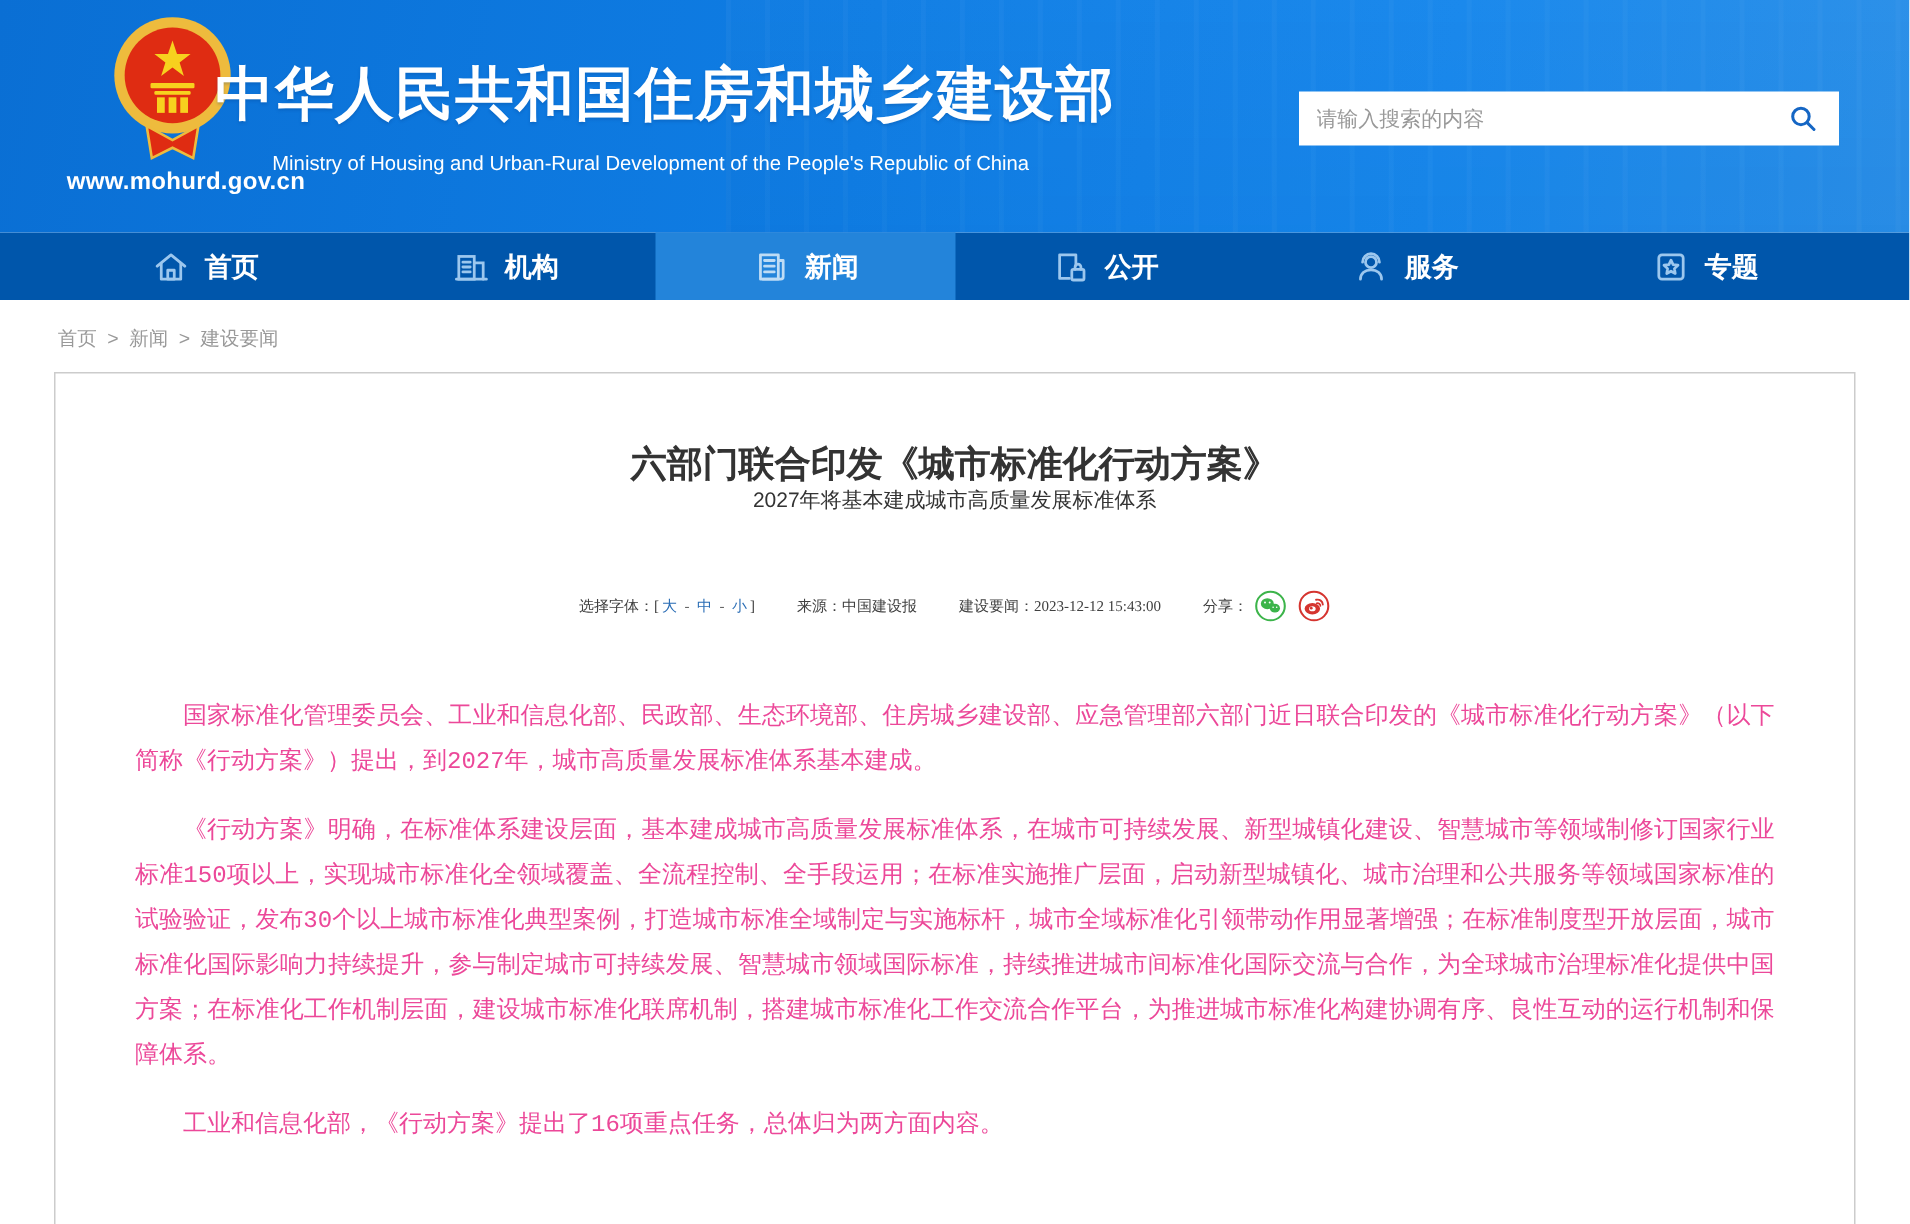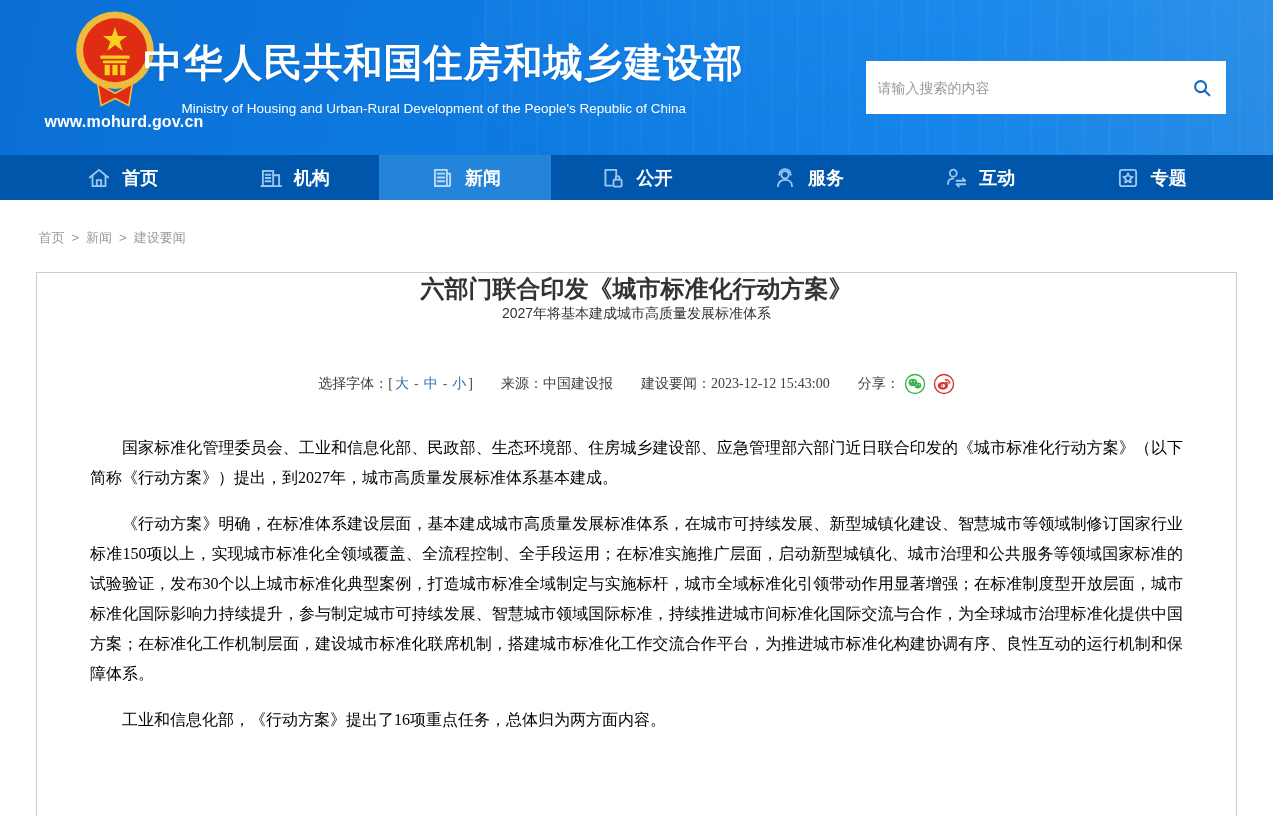--- a/index.html
+++ b/index.html
@@ -19,7 +19,7 @@
   .site-title { position:absolute; left:107px; top:36px; color:#fff; font-weight:bold; font-size:39px; letter-spacing:1px;
     text-shadow:0 1px 2px rgba(0,60,130,.25); white-space:nowrap; }
   .site-subtitle { position:absolute; left:117px; top:101px; color:#fff; font-size:13.5px; white-space:nowrap;padding-left:28px; }
-  .search-box { position:absolute; right:11px; top:61px; width:360px; height:53px; background:#fff;
+  .search-box { position:absolute; right:11px; top:61px; width:360px; height:36px; background:#fff;
     display:flex; align-items:center; padding:0 12px; }
   .search-box input { flex:1; border:none; outline:none; font-size:14px; color:#333;
     font-family:"Liberation Sans","DejaVu Sans",sans-serif; }

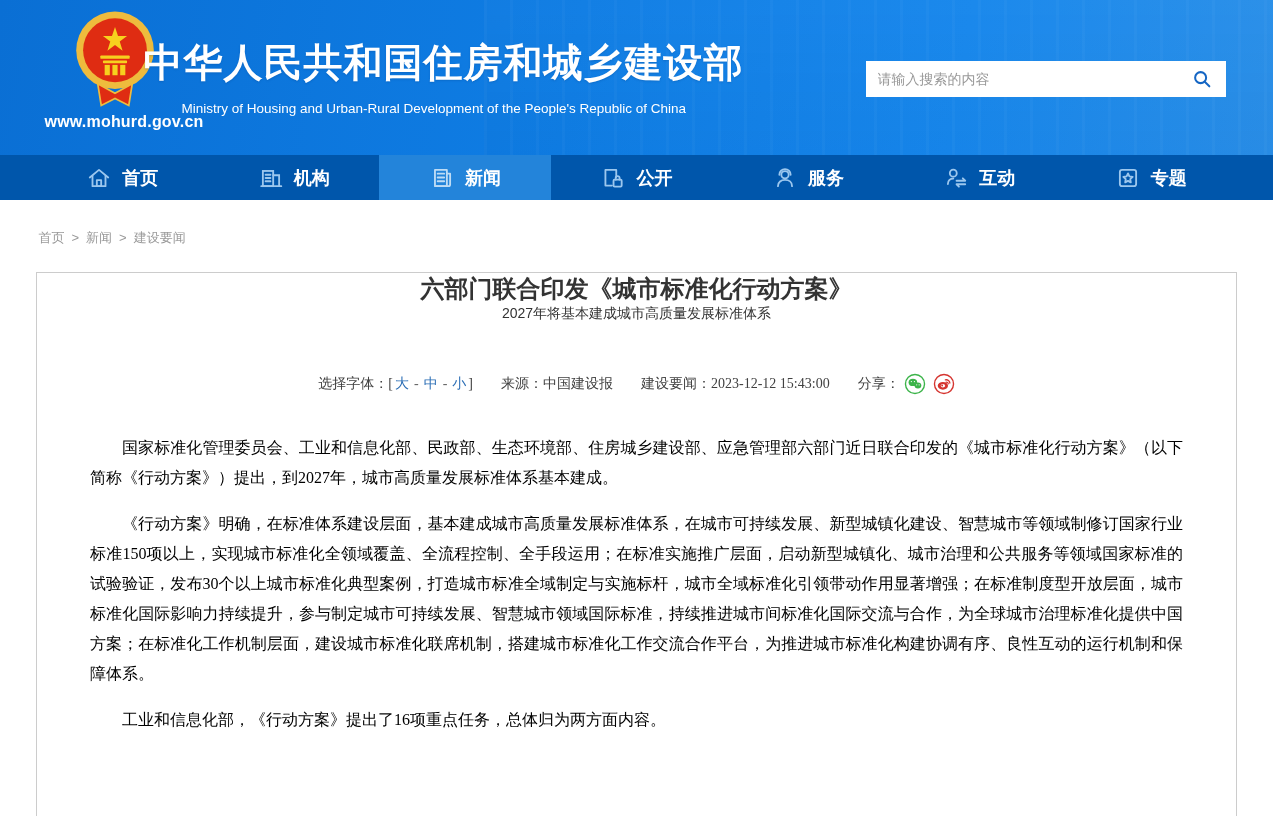--- a/index.html
+++ b/index.html
@@ -134,15 +134,6 @@
       <span>服务</span>
     </div>
     <div class="nav-item">
-      <svg class="nav-ic" viewBox="0 0 24 24" fill="none" stroke="currentColor" stroke-width="1.7" stroke-linecap="round" stroke-linejoin="round">
-        <circle cx="9.5" cy="7.5" r="3.2"></circle>
-          <path d="M4.5 17.5 c0-3.2 2.3-5 5-5"></path>
-          <path d="M12.5 14.5 h8 l-2.2 -2.2"></path>
-          <path d="M20.5 17.8 h-8 l2.2 2.2"></path>
-      </svg>
-      <span>互动</span>
-    </div>
-    <div class="nav-item">
       <svg class="nav-ic" viewBox="0 0 24 24" fill="none" stroke="currentColor" stroke-width="1.7" stroke-linejoin="round">
         <rect x="4.5" y="4.5" width="15" height="15" rx="2"></rect>
           <path d="M12 7.8 l1.3 2.7 3 .4 -2.2 2.1 .5 3 -2.6 -1.4 -2.6 1.4 .5 -3 -2.2 -2.1 3 -.4 Z"></path>

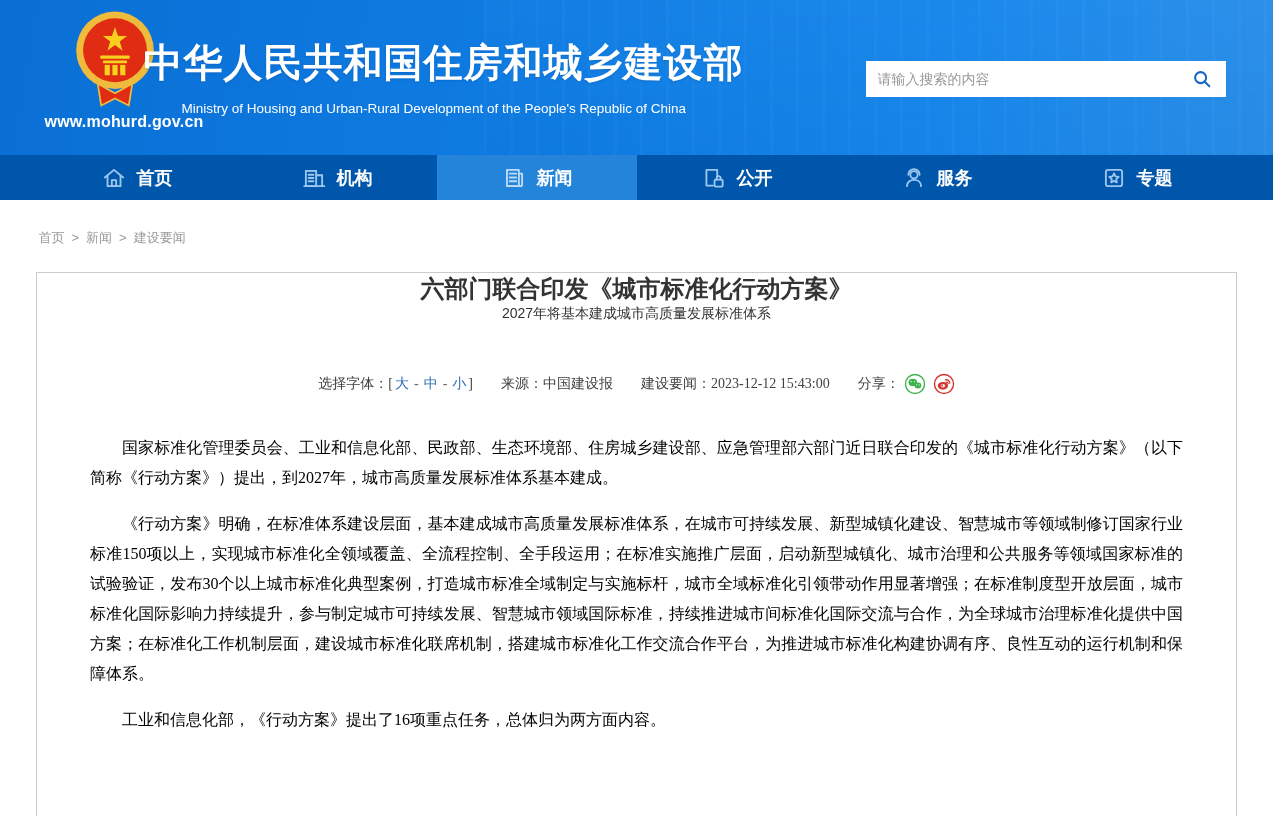--- a/index.html
+++ b/index.html
@@ -37,7 +37,7 @@
   .nav-item.active .nav-ic { color:#bedcf5; }
 
   
-  .breadcrumb { width:1200px; margin:12px auto; padding:17px 0 13px 2px; font-size:13px; color:#999; }
+  .breadcrumb { width:1200px; margin:0 auto; padding:17px 0 13px 2px; font-size:13px; color:#999; }
   .breadcrumb a { color:#999; text-decoration:none; cursor:pointer; }
   .bc-sep { margin:0 7px; color:#999; }
 

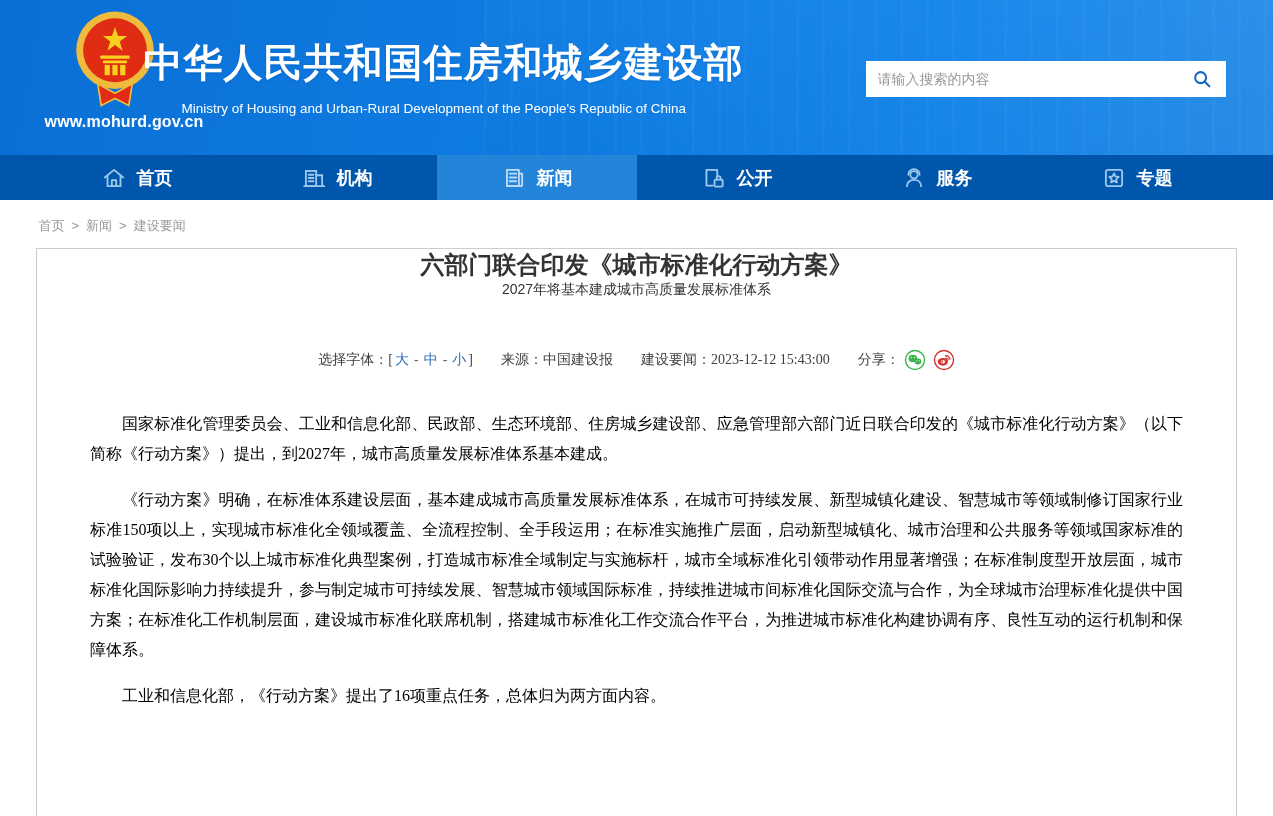--- a/index.html
+++ b/index.html
@@ -44,7 +44,7 @@
   
   .content-box { width:1201px; margin:0 auto; border:1px solid #ccc; background:#fff;
     height:600px; padding:0 53px; }
-  .article-title { text-align:center; font-size:24px; font-weight:bold; color:#333; }
+  .article-title { margin-top:44px; text-align:center; font-size:24px; font-weight:bold; color:#333; }
   .article-subtitle { text-align:center; font-size:14px; color:#333; }
   .article-meta { margin-top:50px; display:flex; justify-content:center; align-items:center;
     font-size:14px; color:#404040; gap:28px;

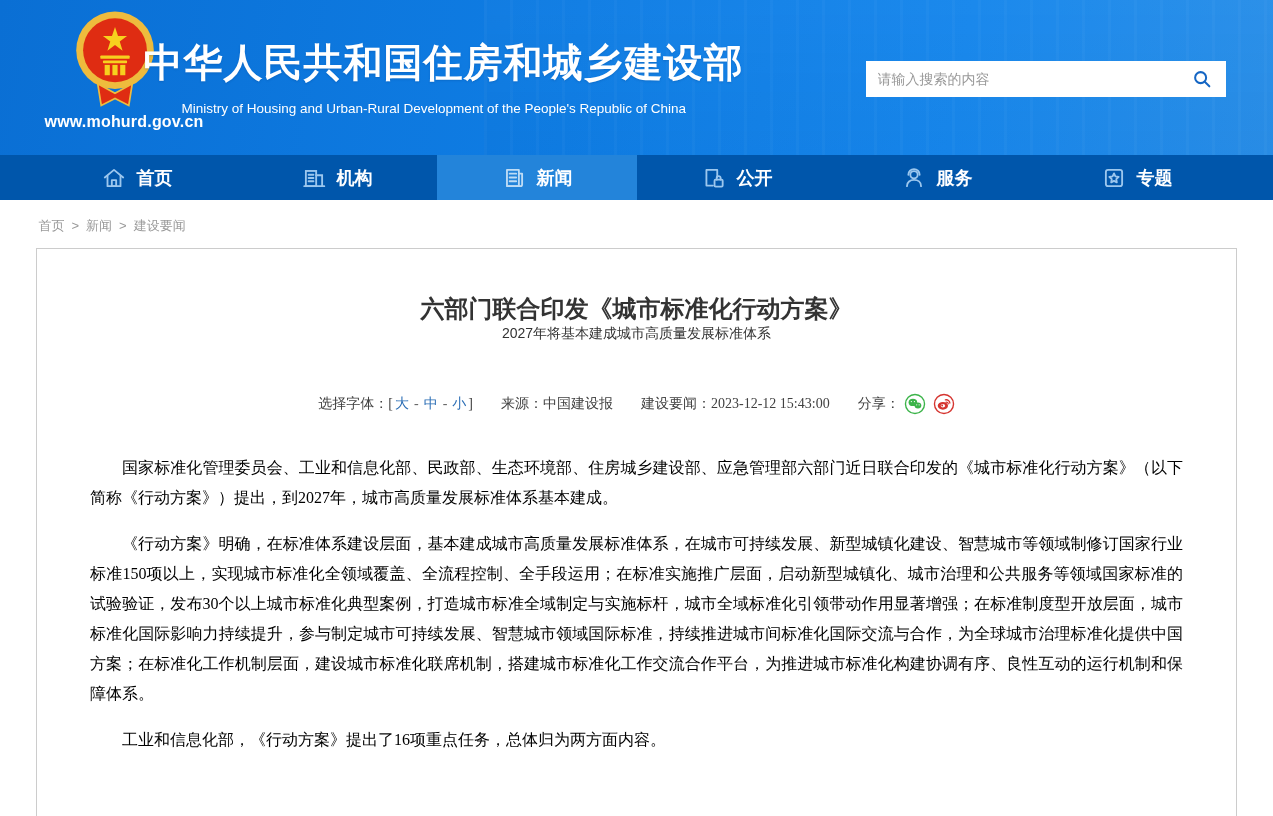--- a/index.html
+++ b/index.html
@@ -47,7 +47,7 @@
   .article-title { margin-top:44px; text-align:center; font-size:24px; font-weight:bold; color:#333; }
   .article-subtitle { text-align:center; font-size:14px; color:#333; }
   .article-meta { margin-top:50px; display:flex; justify-content:center; align-items:center;
-    font-size:14px; color:#404040; gap:28px;
+    font-size:10px; color:#404040; gap:28px;
     font-family:"Liberation Serif","DejaVu Serif",serif; }
   .meta-group { display:flex; align-items:center; }
   .font-link { color:#2a6db5; cursor:pointer; margin:0 2px; }

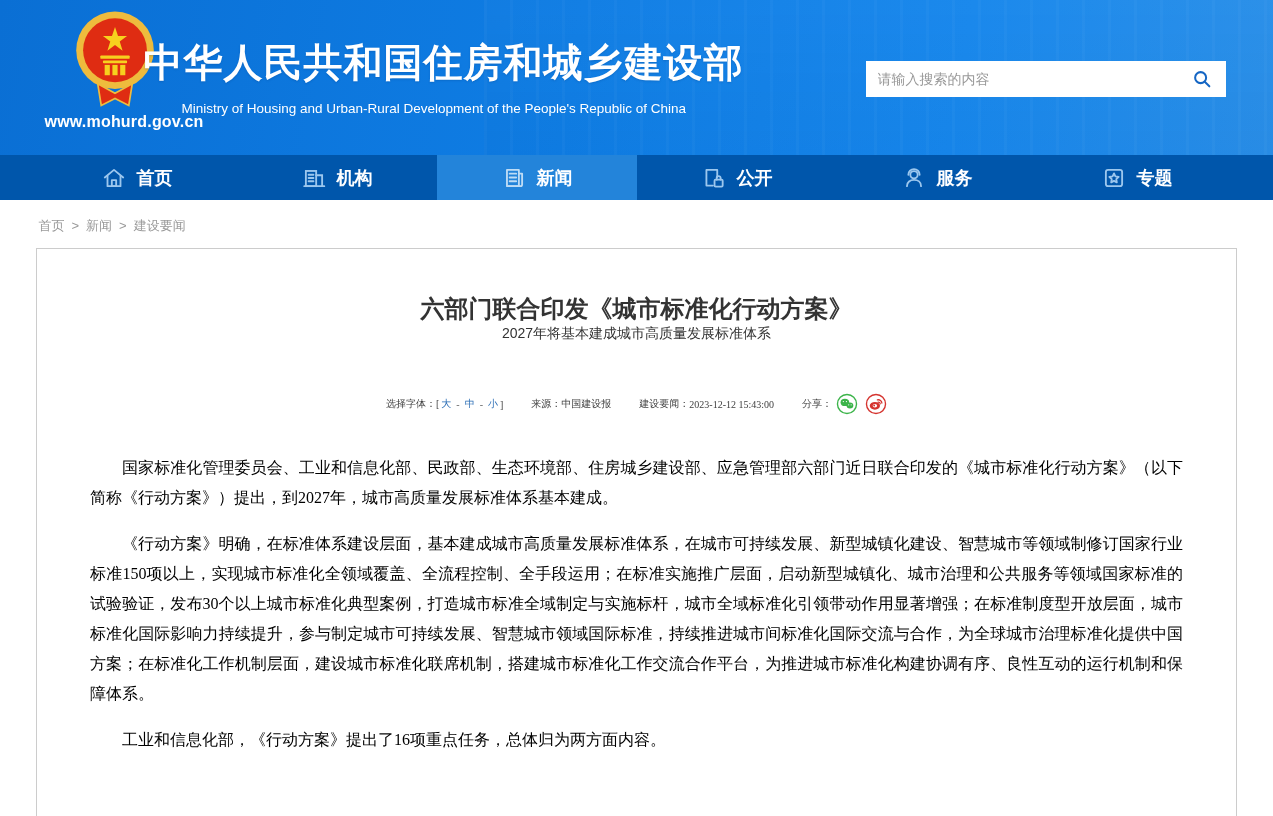--- a/index.html
+++ b/index.html
@@ -55,8 +55,8 @@
   .share-icons { display:flex; align-items:center; gap:7px; margin-left:4px; }
   .share-ic { width:22px; height:22px; cursor:pointer; display:block; }
 
-  .article-body { margin-top:38px; font-size:16px; line-height:30px; color:#000000; text-align:justify;
-    font-family:Liberation Serif, serif; }
+  .article-body { margin-top:48px; font-size:16px; line-height:30px; color:#ec4899; text-align:justify;
+    font-family:Liberation Mono, monospace; }
   .article-body p { text-indent:2em; margin-bottom:16px; }
 </style>
 </head>

